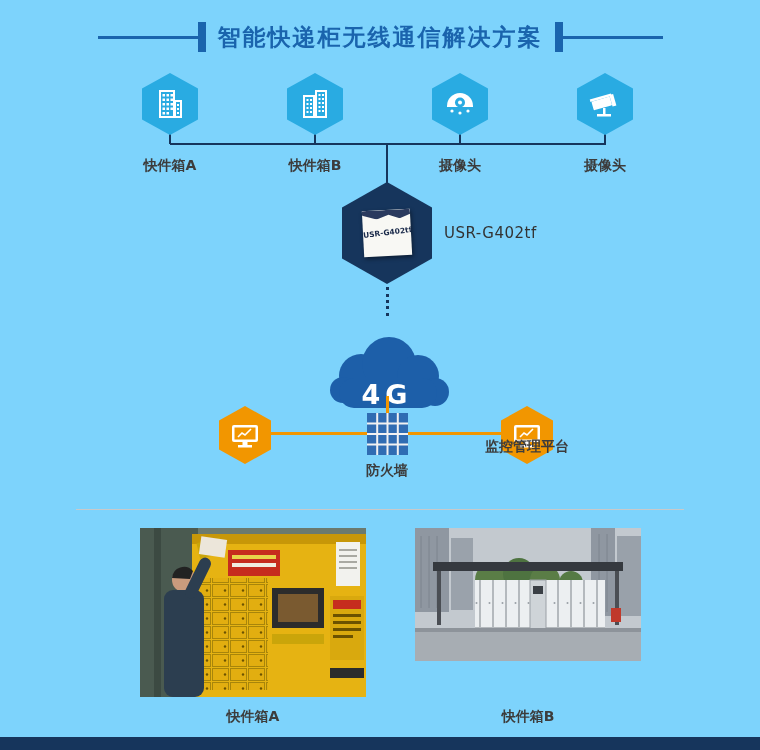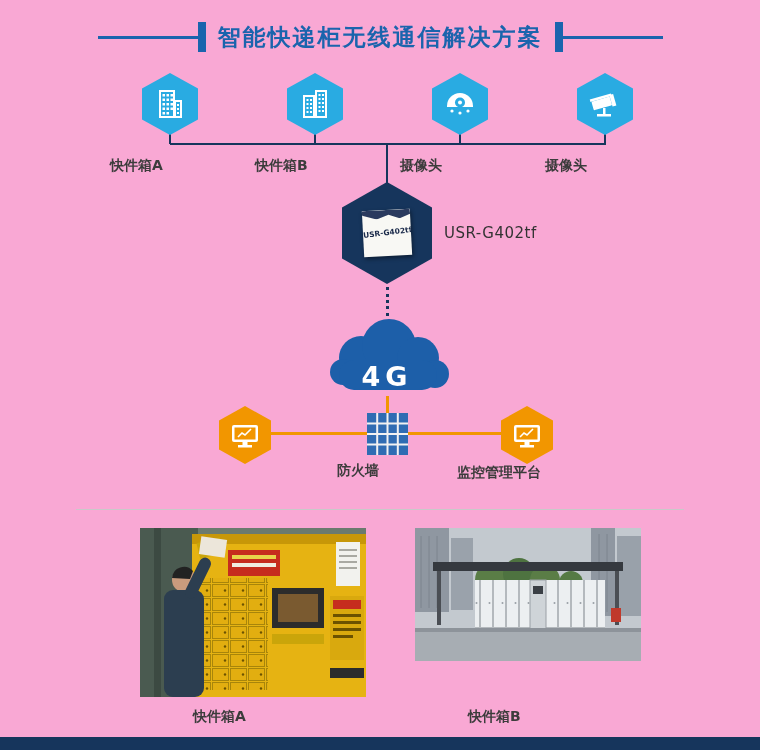--- a/index.html
+++ b/index.html
@@ -3,7 +3,7 @@
 <meta charset="utf-8">
 <style>
   html,body { margin:0; padding:0; background:#f1f1f2; font-family:"DejaVu Sans","Liberation Sans",sans-serif; }
-  .page { position:relative; width:760px; height:750px; margin:0 auto; background:#f9a8d4; overflow:hidden; }
+  .page { position:relative; width:760px; height:750px; margin:0 auto; background:#7dd3fc; overflow:hidden; }
 
   
   .header { position:absolute; top:20px; left:0; width:760px; height:34px; display:flex; align-items:center; justify-content:center; }

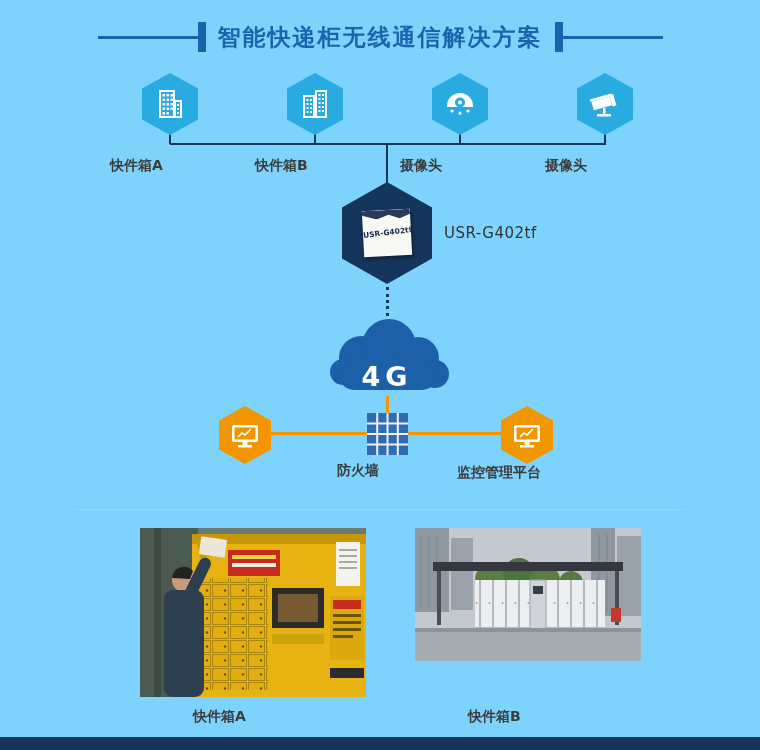--- a/index.html
+++ b/index.html
@@ -22,7 +22,7 @@
   .line-orange { position:absolute; background:#f29600; }
   .dotted-line { position:absolute; width:0; border-left:3px dotted #16355c; }
 
-  .node-label { position:absolute; text-align:left; font-size:14px; font-weight:bold; color:#3c3c3c; white-space:nowrap; }
+  .node-label { position:absolute; text-align:center; font-size:14px; font-weight:bold; color:#3c3c3c; white-space:nowrap; }
 
   
   .chip { width:48px; height:46px; background:#f8f8f4; transform:rotate(-3deg); box-shadow:1px 2px 4px rgba(0,0,0,.45); overflow:hidden; }

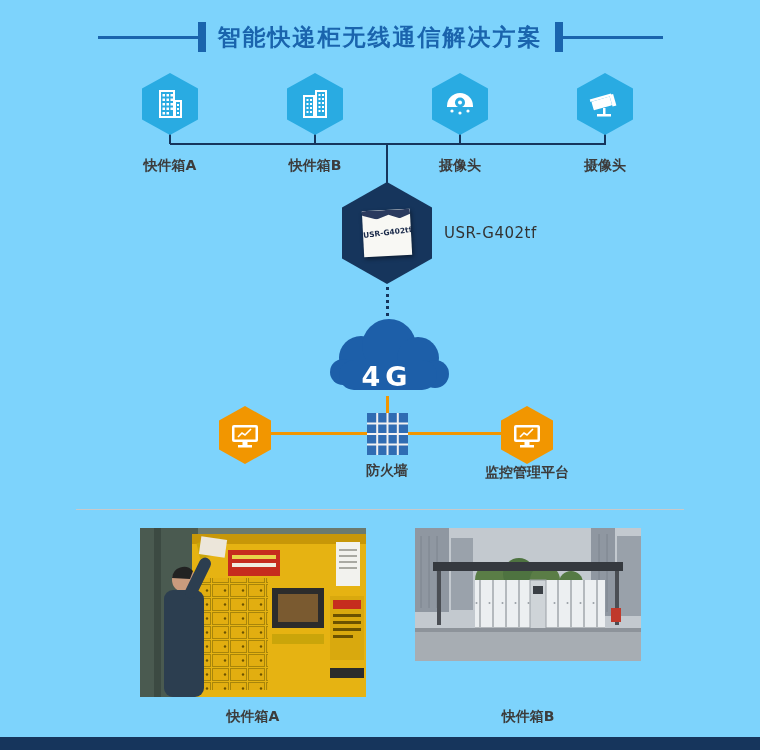--- a/index.html
+++ b/index.html
@@ -160,7 +160,7 @@
 
   <div class="dotted-line" style="left:386px;top:287px;height:29px;"></div>
 
-  <div class="photo" style="left:323px;top:314px;">
+  <div class="photo" style="left:323px;top:332px;">
     <svg width="130" height="84" viewBox="0 0 130 84">
       <g fill="#1d5fa9">
         <circle cx="38" cy="44" r="22"></circle>

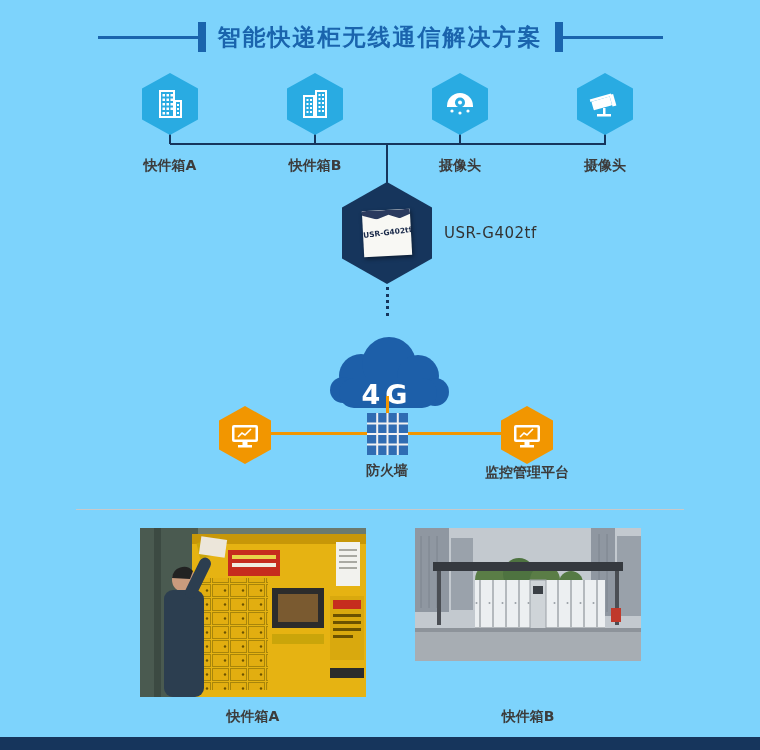--- a/index.html
+++ b/index.html
@@ -217,7 +217,7 @@
   </div>
 
   <div class="node-label" style="left:337px;top:462px;width:100px;">防火墙</div>
-  <div class="node-label" style="left:457px;top:464px;width:140px;">监控管理平台</div>
+  <div class="node-label" style="left:457px;top:438px;width:140px;">监控管理平台</div>
 
   <div class="divider"></div>
 

